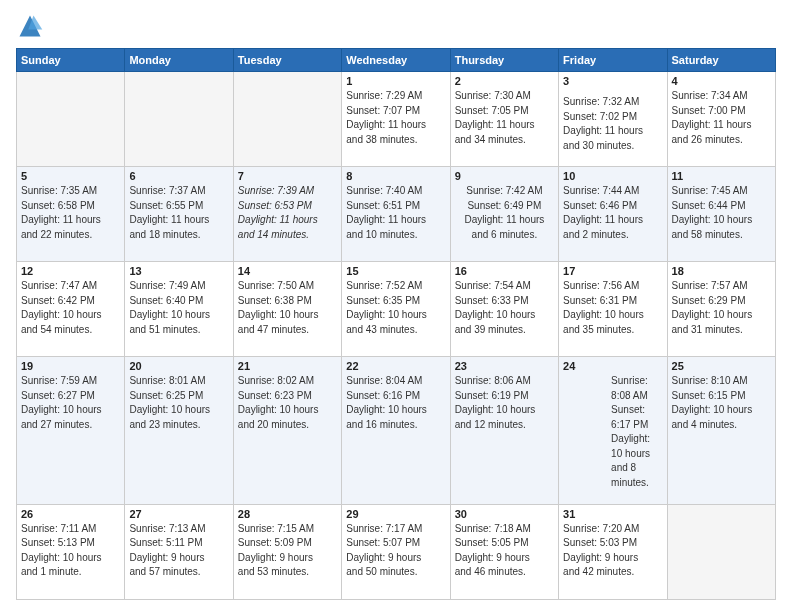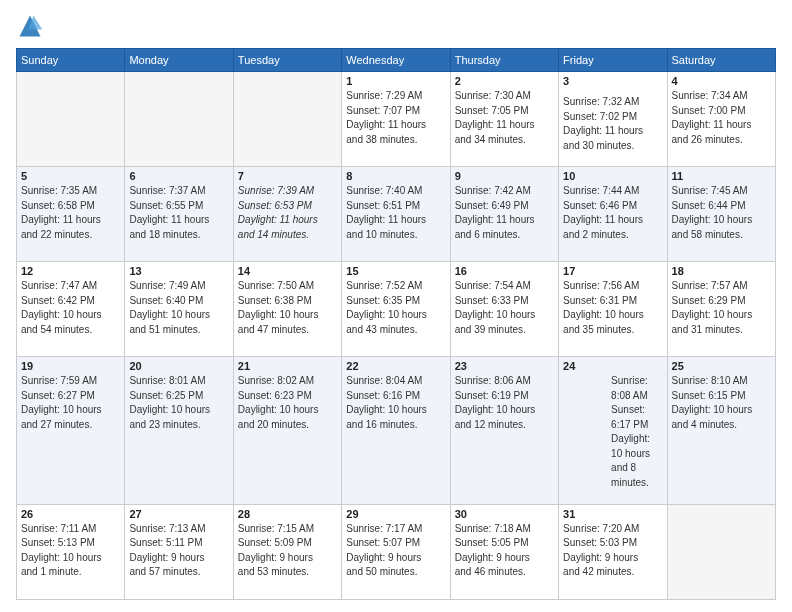--- a/index.html
+++ b/index.html
@@ -63,7 +63,7 @@
       background: #2a6db5;
       color: #fff;
       font-size: 11px;
-      font-weight: normal;
+      font-weight: bold;
       padding: 5px 4px;
       text-align: left;
       border: 1px solid #1a5a9a;

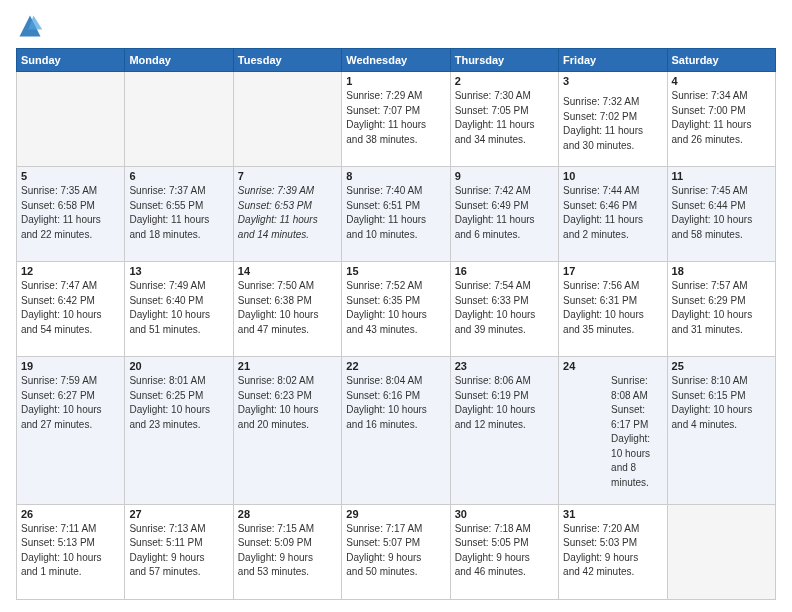--- a/index.html
+++ b/index.html
@@ -193,7 +193,7 @@
           </td>
           <td>
             <div class="day-num">9</div>
-            <div class="day-info" style="white-space: pre-line;">Sunrise: 7:42 AM
+            <div class="day-info" style="white-space: pre-line; text-align: center;">Sunrise: 7:42 AM
 Sunset: 6:49 PM
 Daylight: 11 hours
 and 6 minutes.</div>

